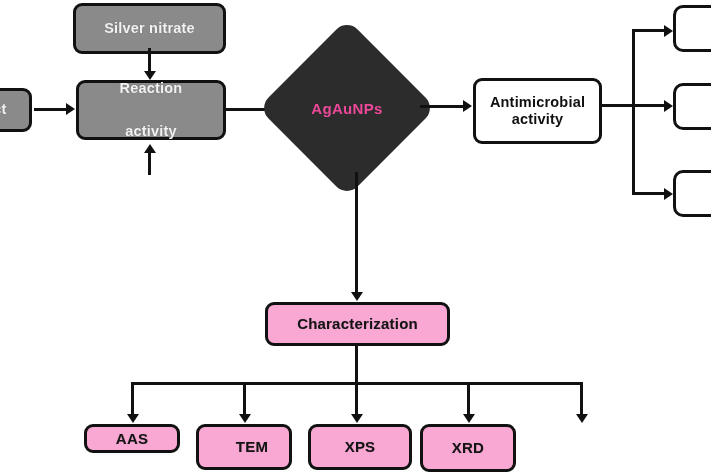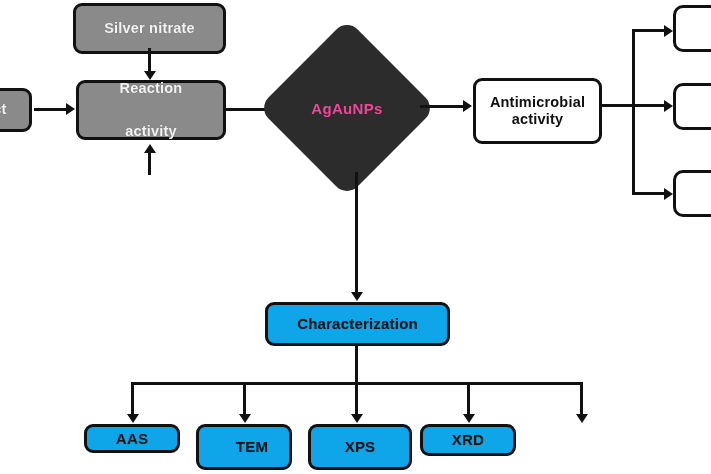--- a/index.html
+++ b/index.html
@@ -37,7 +37,7 @@
     text-shadow: 0 0 1px rgba(0,0,0,0.25);
   }
   .node-gray-dark-text {
-    background: #0ea5e9;
+    background: #f9a8d4;
     color: #141414;
     font-size: 15px;
     font-weight: 700;

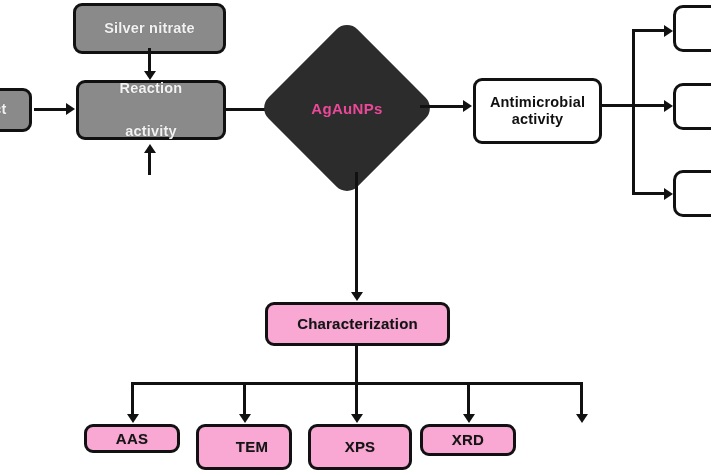--- a/index.html
+++ b/index.html
@@ -205,7 +205,7 @@
   <div class="node node-gray node-gray-dark-text" style="left:308px; top:424px; width:104px; height:46px;">
     <span>XPS</span>
   </div>
-  <div class="node node-gray node-gray-dark-text" style="left:420px; top:424px; width:96px; height:32px;">
+  <div class="node node-gray node-gray-dark-text" style="left:420px; top:424px; width:96px; height:48px;">
     <span>XRD</span>
   </div>
 

